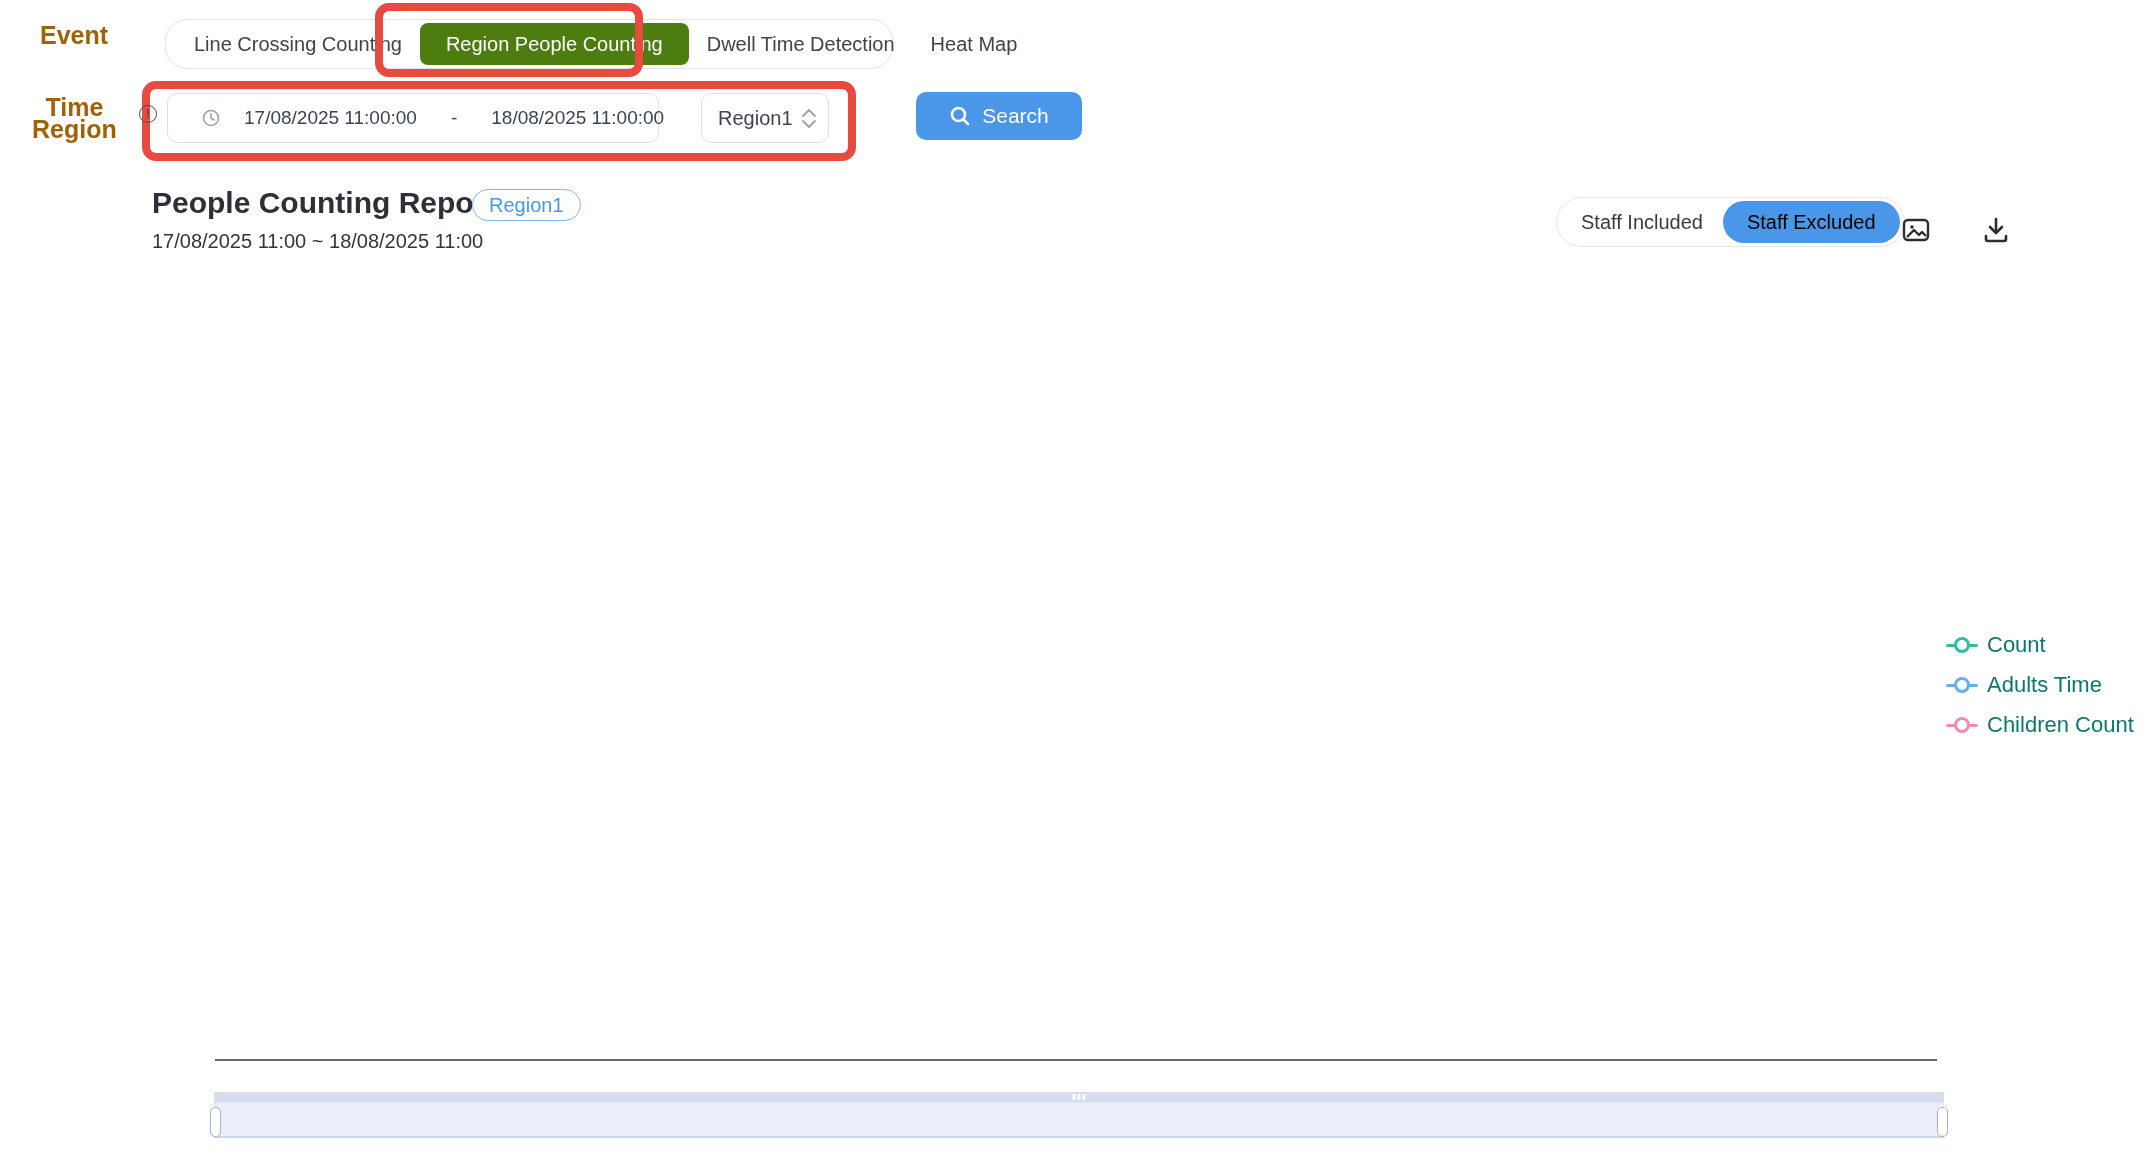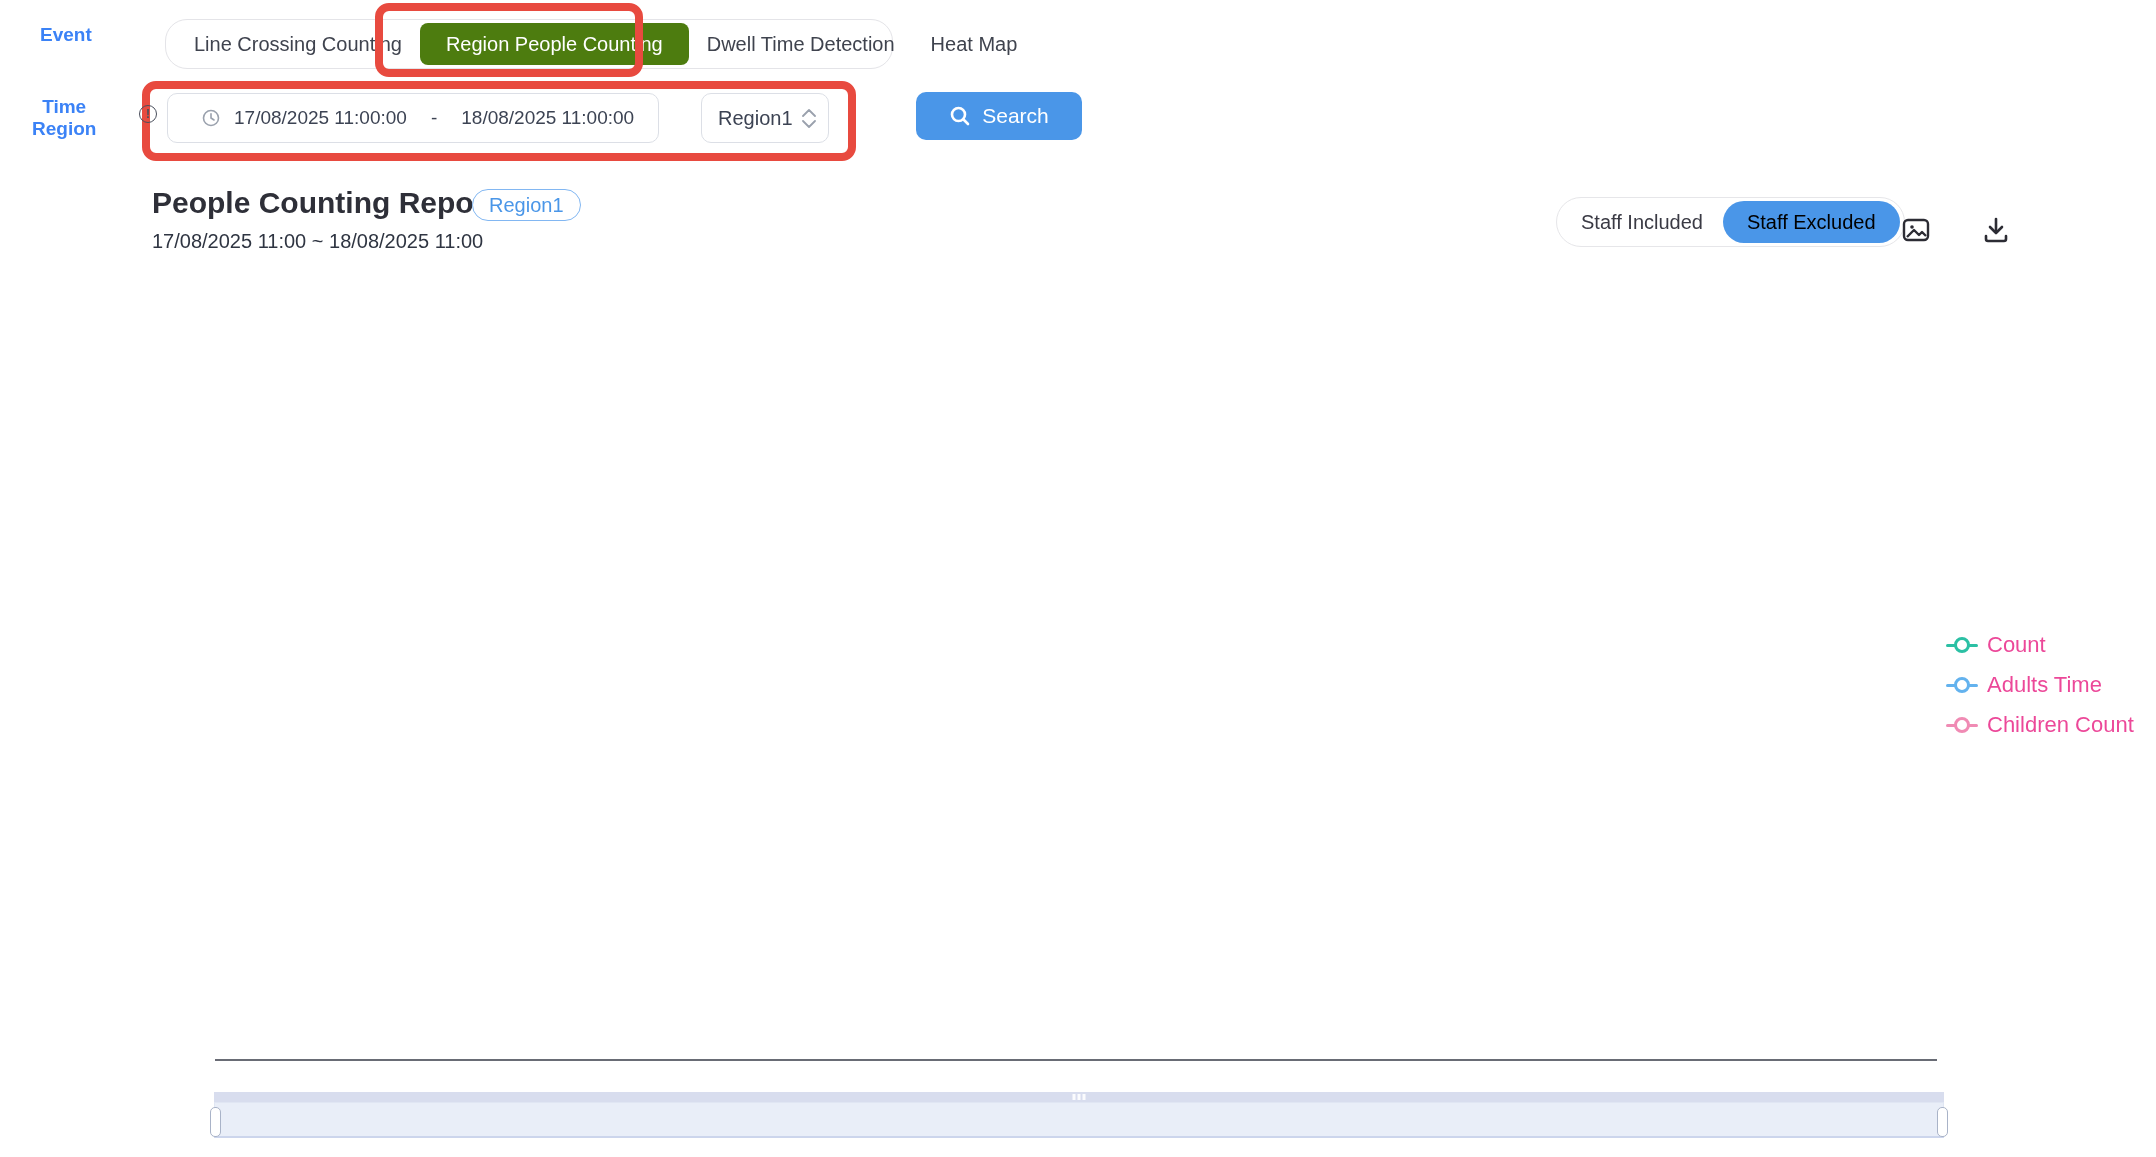--- a/index.html
+++ b/index.html
@@ -8,7 +8,7 @@
   .abs { position: absolute; }
 
   
-  .form-label { font-size: 19px; font-weight: 700; color: #3b82f6; line-height: 22px; }
+  .form-label { font-size: 25px; font-weight: 700; color: #a16207; line-height: 22px; }
 
   
   .tabs {

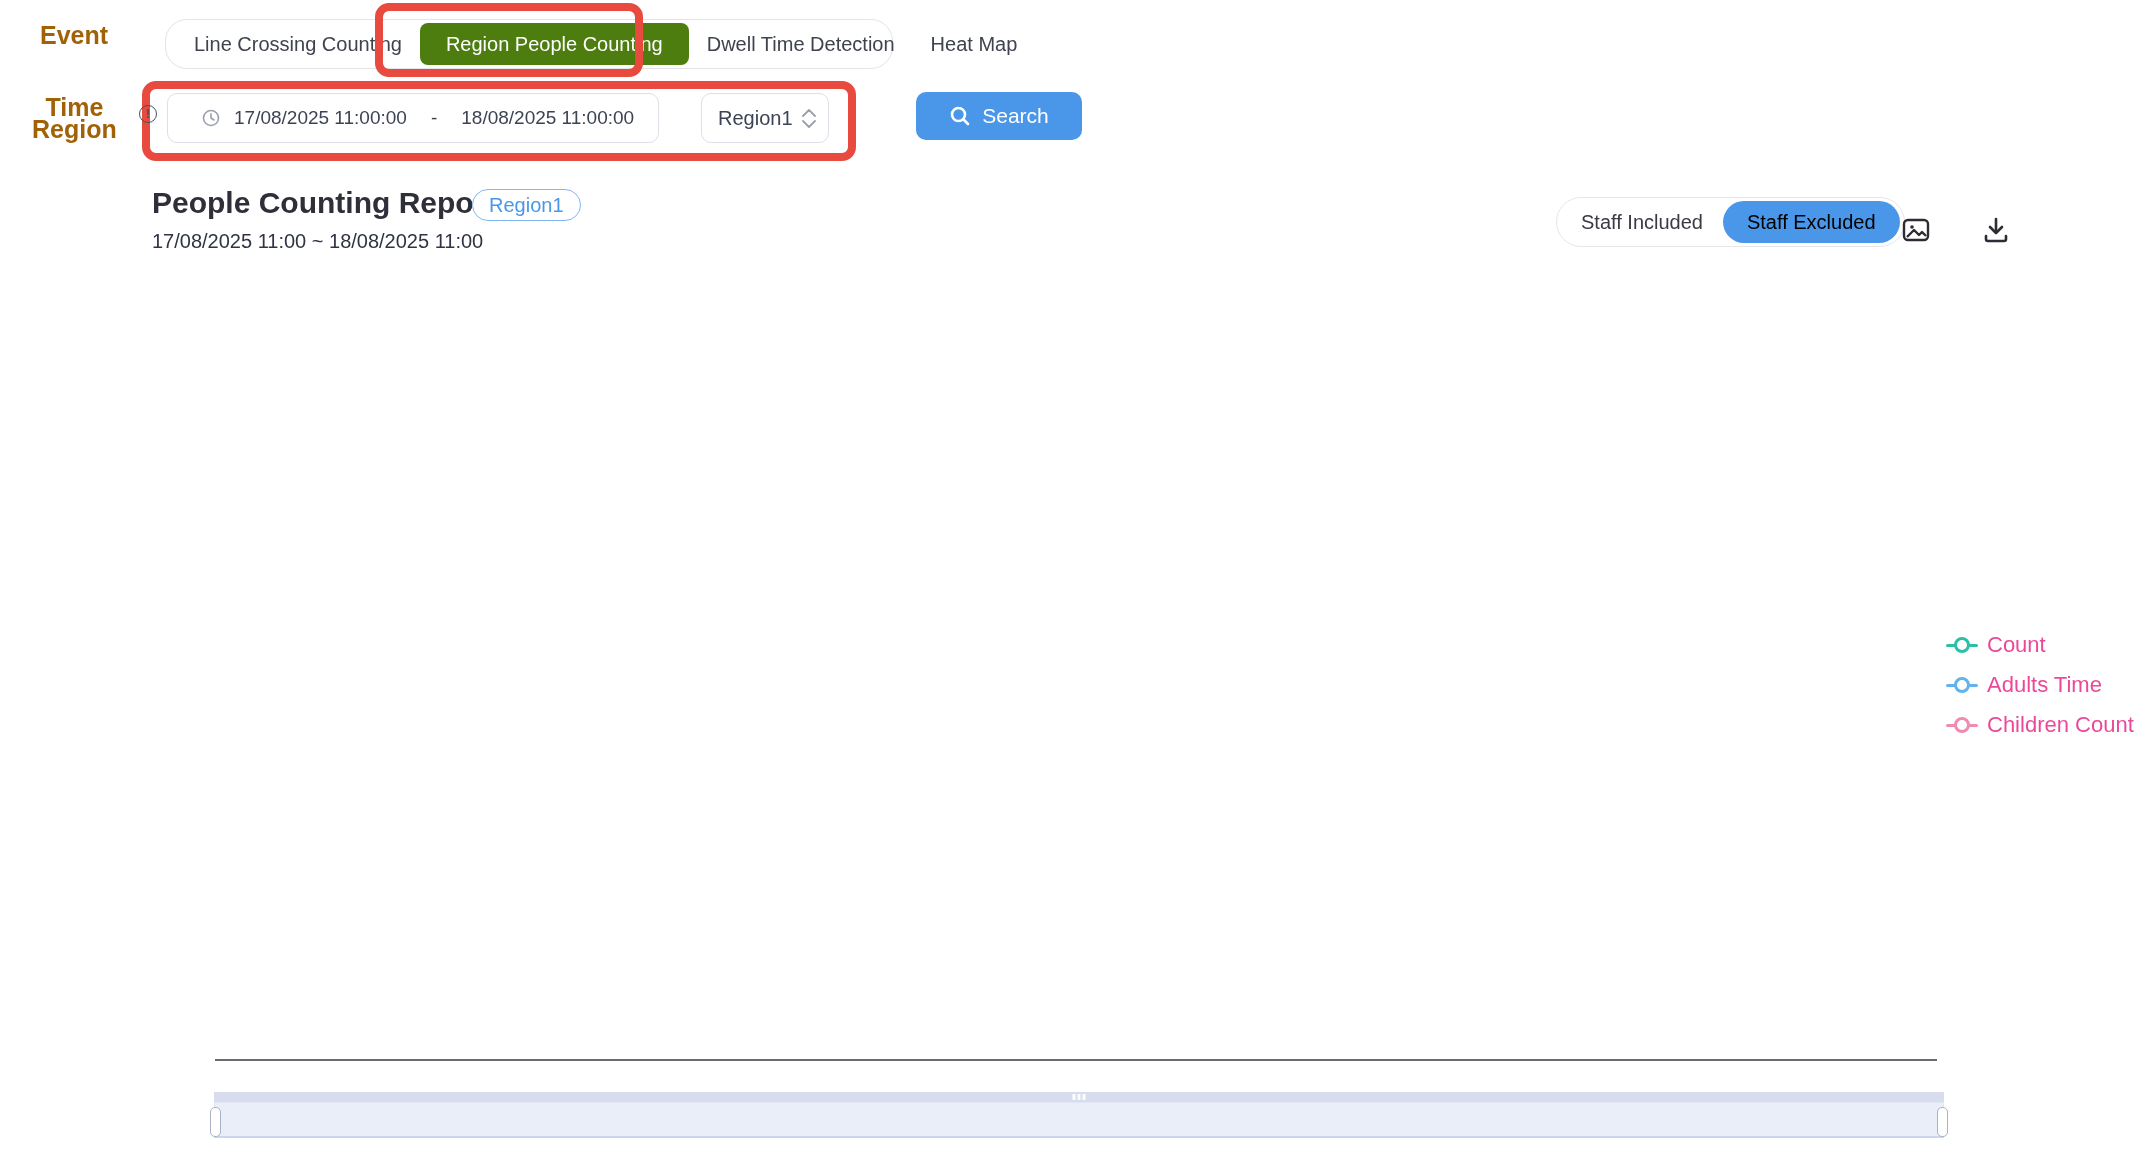--- a/index.html
+++ b/index.html
@@ -31,7 +31,7 @@
     display: flex; align-items: center; justify-content: center; z-index: 45; }
   .date-input { left: 167px; top: 93px; width: 492px; height: 50px; background: #fff;
     border: 1px solid #dcdfe6; border-radius: 10px; display: flex; align-items: center;
-    padding-left: 34px; gap: 14px; z-index: 45; }
+    padding-left: 34px; gap: 24px; z-index: 45; }
   .date-text { font-size: 19px; color: #3c4353; white-space: nowrap; }
   .date-sep { font-size: 19px; color: #3c4353; padding: 0 10px; }
   .region-select { left: 701px; top: 93px; width: 128px; height: 50px; background: #fff;

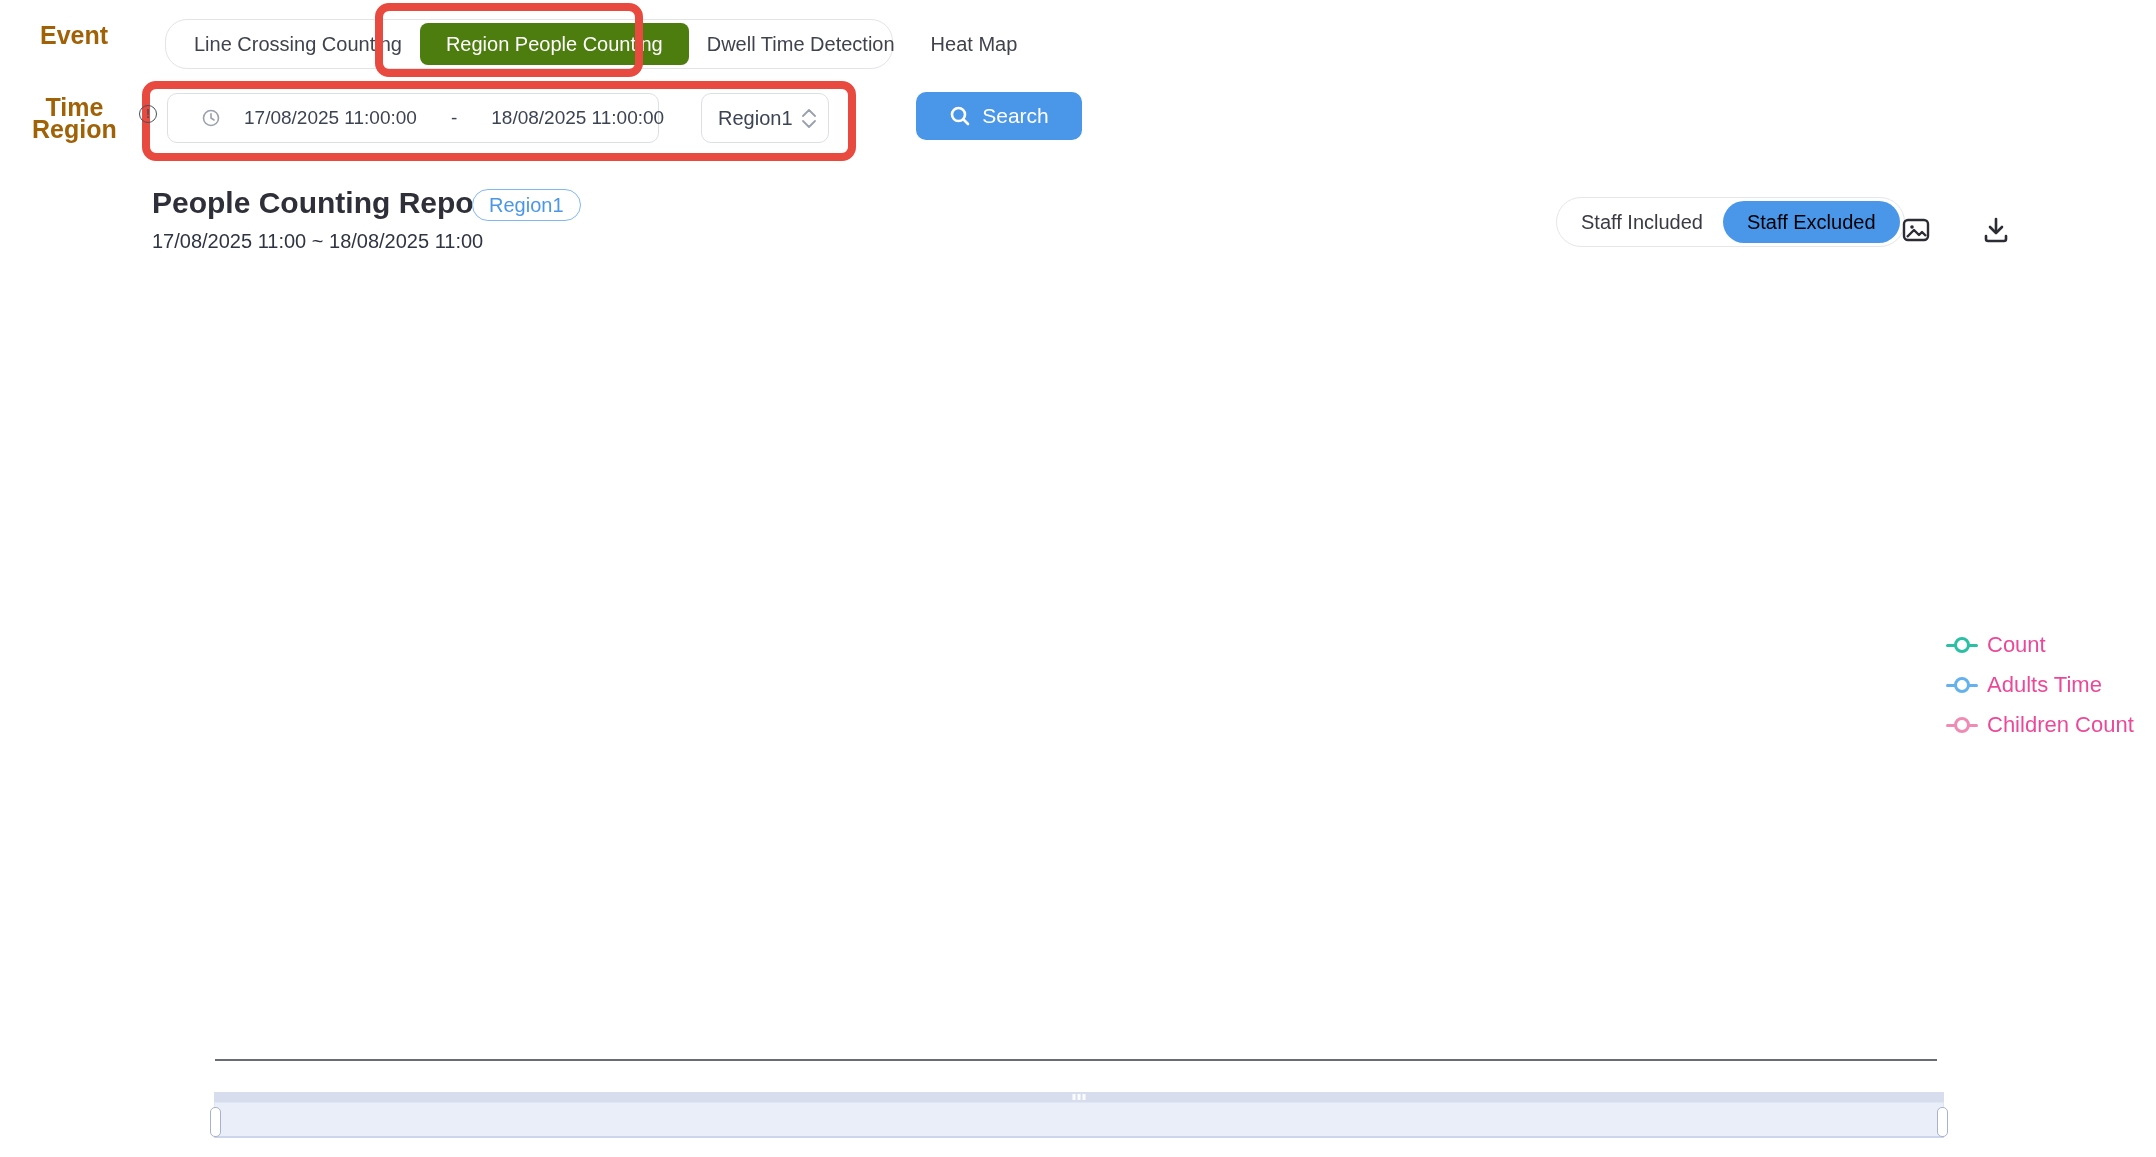--- a/index.html
+++ b/index.html
@@ -64,7 +64,7 @@
   .legend-marker .line { position: absolute; left: 0; right: 0; top: 7px; height: 3px; border-radius: 2px; }
   .legend-marker .dot { position: absolute; left: 8px; top: 0; width: 16px; height: 16px;
     border-radius: 50%; background: #fff; border: 3px solid; }
-  .legend-text { font-size: 22px; color: #ec4899; white-space: nowrap; }
+  .legend-text { font-size: 22px; color: #0f766e; white-space: nowrap; }
   .s0 .line { background: #2bc0a4; } .s0 .dot { border-color: #2bc0a4; }
   .s1 .line { background: #63b2ee; } .s1 .dot { border-color: #63b2ee; }
   .s2 .line { background: #f08bb4; } .s2 .dot { border-color: #f08bb4; }

